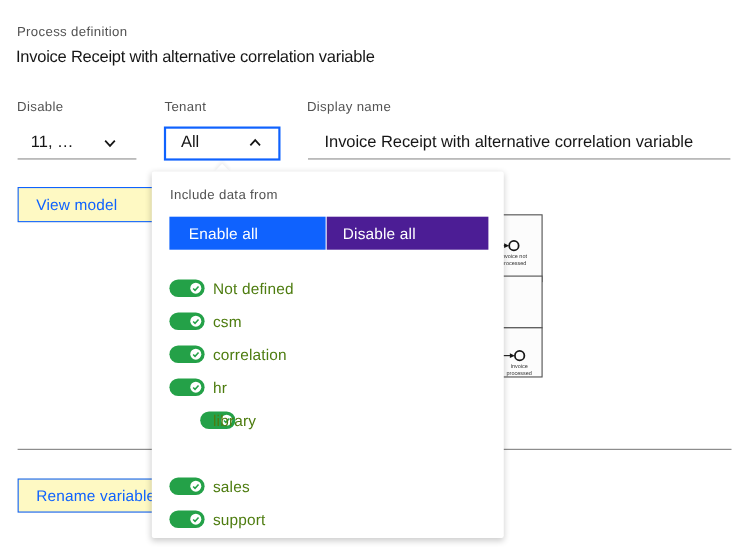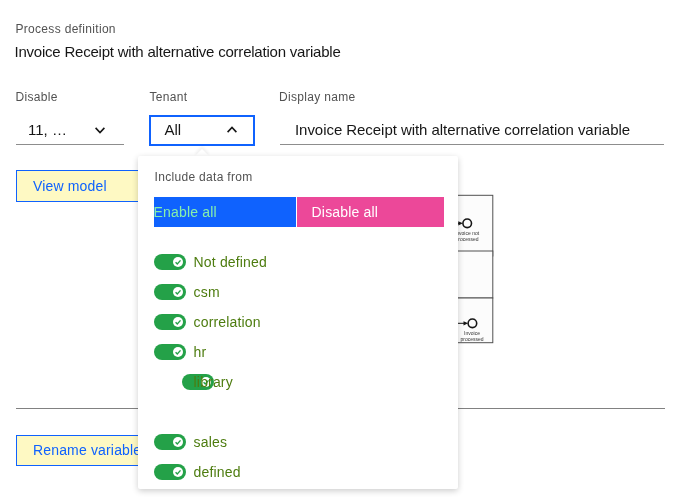--- a/index.html
+++ b/index.html
@@ -69,7 +69,7 @@
 
 <div class="abs" style="left:137.6px;top:155.5px;width:320.4px;height:333px;background:#fff;border-radius:2px;box-shadow:0 2px 6px rgba(0,0,0,.2);z-index:5;">
   <div class="lbl" style="left:16.9px;top:13.3px;">Include data from</div>
-  <div class="abs" style="left:16px;top:41px;width:142px;height:30px;background:#0f62fe;color:#86efac;font-size:14px;letter-spacing:.16px;display:flex;align-items:center;">Enable all</div>
+  <div class="abs" style="left:16px;top:41px;width:142px;height:30px;background:#0f62fe;color:#ffffff;font-size:14px;letter-spacing:.16px;display:flex;align-items:center;padding-left:18px;">Enable all</div>
   <div class="abs" style="left:159px;top:41px;width:147px;height:30px;background:#ec4899;color:#fff;font-size:14px;letter-spacing:.16px;display:flex;align-items:center;padding-left:15px;">Disable all</div>
 
   <div class="abs" style="left:16px;top:98.3px;width:290px;height:16px;">

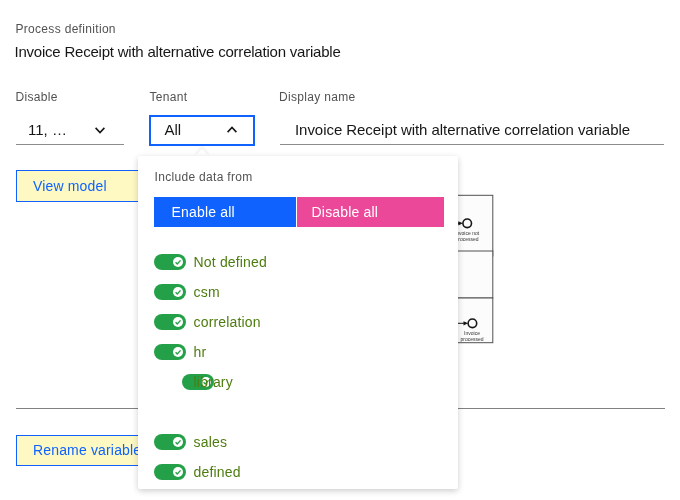--- a/index.html
+++ b/index.html
@@ -70,7 +70,7 @@
 <div class="abs" style="left:137.6px;top:155.5px;width:320.4px;height:333px;background:#fff;border-radius:2px;box-shadow:0 2px 6px rgba(0,0,0,.2);z-index:5;">
   <div class="lbl" style="left:16.9px;top:13.3px;">Include data from</div>
   <div class="abs" style="left:16px;top:41px;width:142px;height:30px;background:#0f62fe;color:#ffffff;font-size:14px;letter-spacing:.16px;display:flex;align-items:center;padding-left:18px;">Enable all</div>
-  <div class="abs" style="left:159px;top:41px;width:147px;height:30px;background:#ec4899;color:#fff;font-size:14px;letter-spacing:.16px;display:flex;align-items:center;padding-left:15px;">Disable all</div>
+  <div class="abs" style="left:159px;top:41px;width:147px;height:30px;background:#4c1d95;color:#fff;font-size:14px;letter-spacing:.16px;display:flex;align-items:center;padding-left:15px;">Disable all</div>
 
   <div class="abs" style="left:16px;top:98.3px;width:290px;height:16px;">
     <span class="toggle">

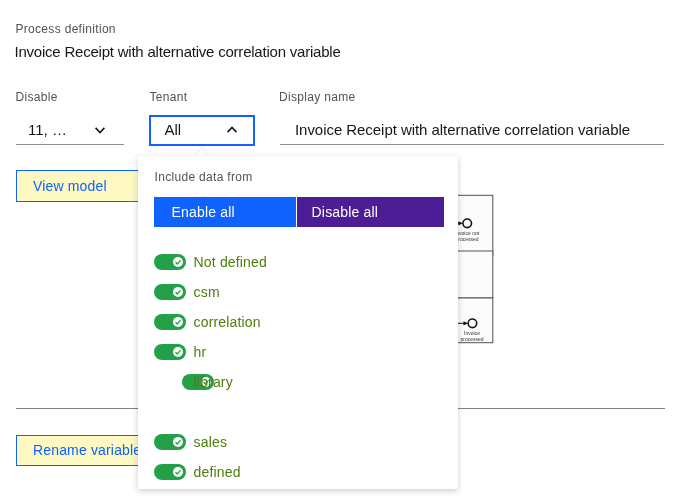--- a/index.html
+++ b/index.html
@@ -140,7 +140,7 @@
           </svg>
         </span>
       </span>
-    <span class="trow-label">defined</span>
+    <span class="trow-label">support</span>
   </div>
 </div>
 

